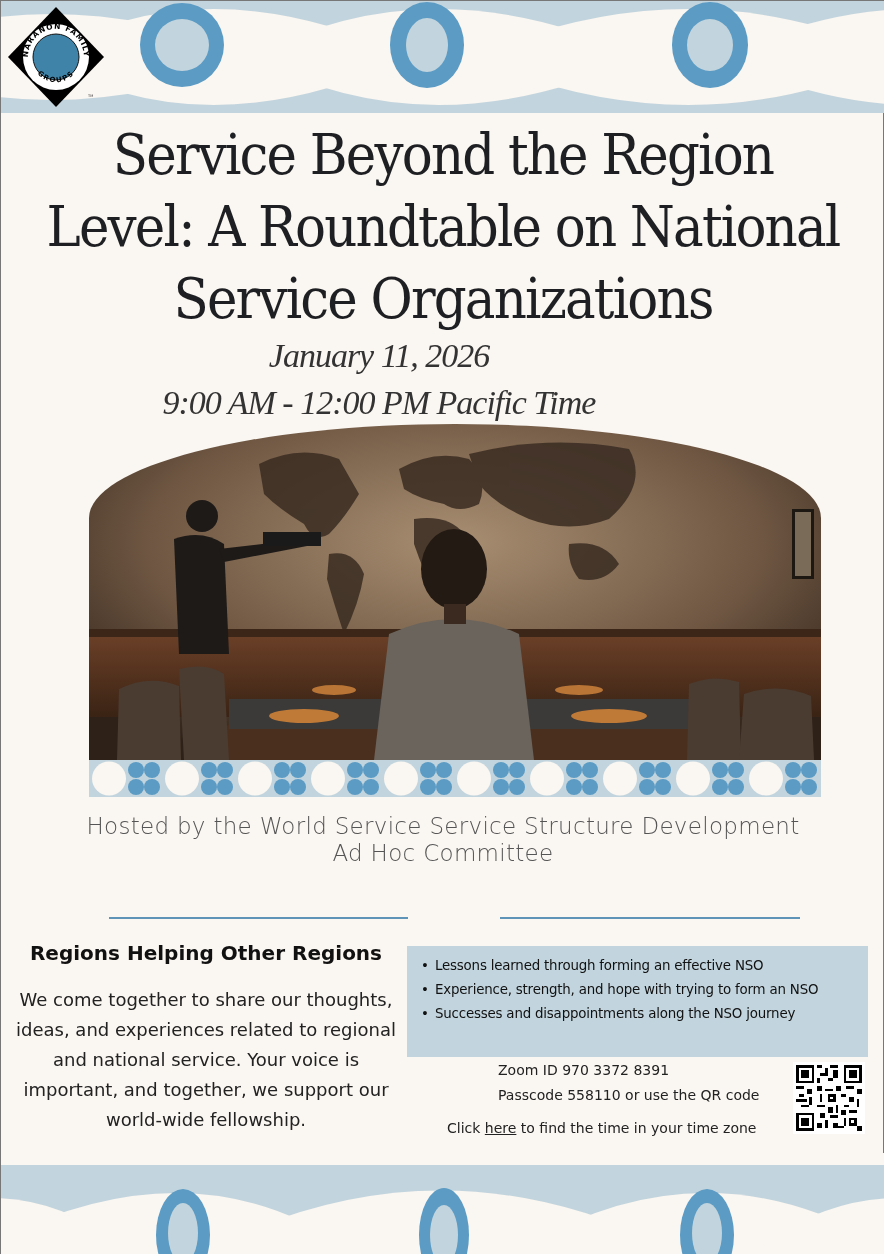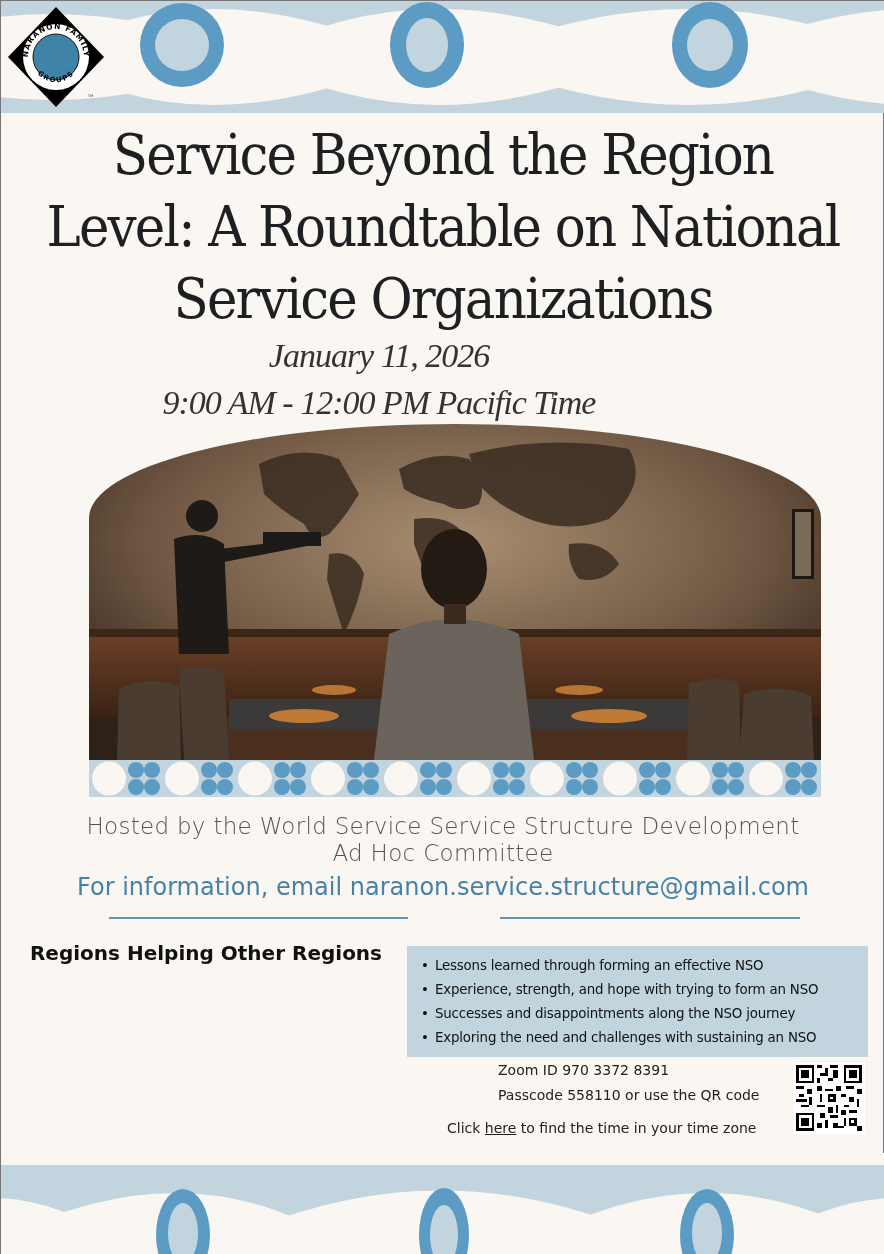--- a/index.html
+++ b/index.html
@@ -236,9 +236,6 @@
     <div>Ad Hoc Committee</div>
   </div>
 
-  <div class="info">
-    <span>For information, email </span><a>naranon.service.structure@gmail.com</a>
-  </div>
   <div class="rule l"></div>
   <div class="rule r"></div>
 

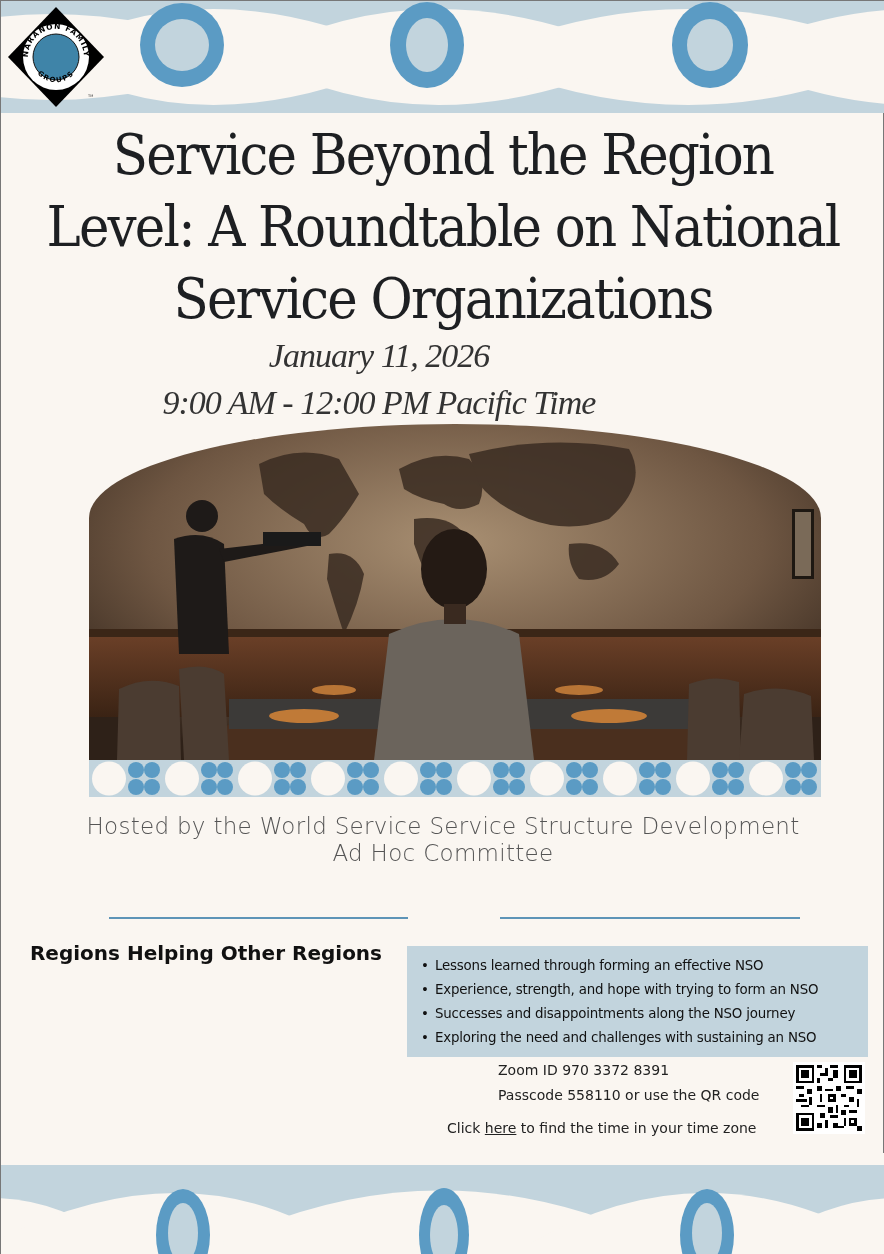--- a/index.html
+++ b/index.html
@@ -241,6 +241,7 @@
 
   <div class="left-col">
     <h2>Regions Helping Other Regions</h2>
+    <p>We come together to share our thoughts, ideas, and experiences related to regional and national service. Your voice is important, and together, we support our world-wide fellowship.</p>
   </div>
 
   <div class="bullets">

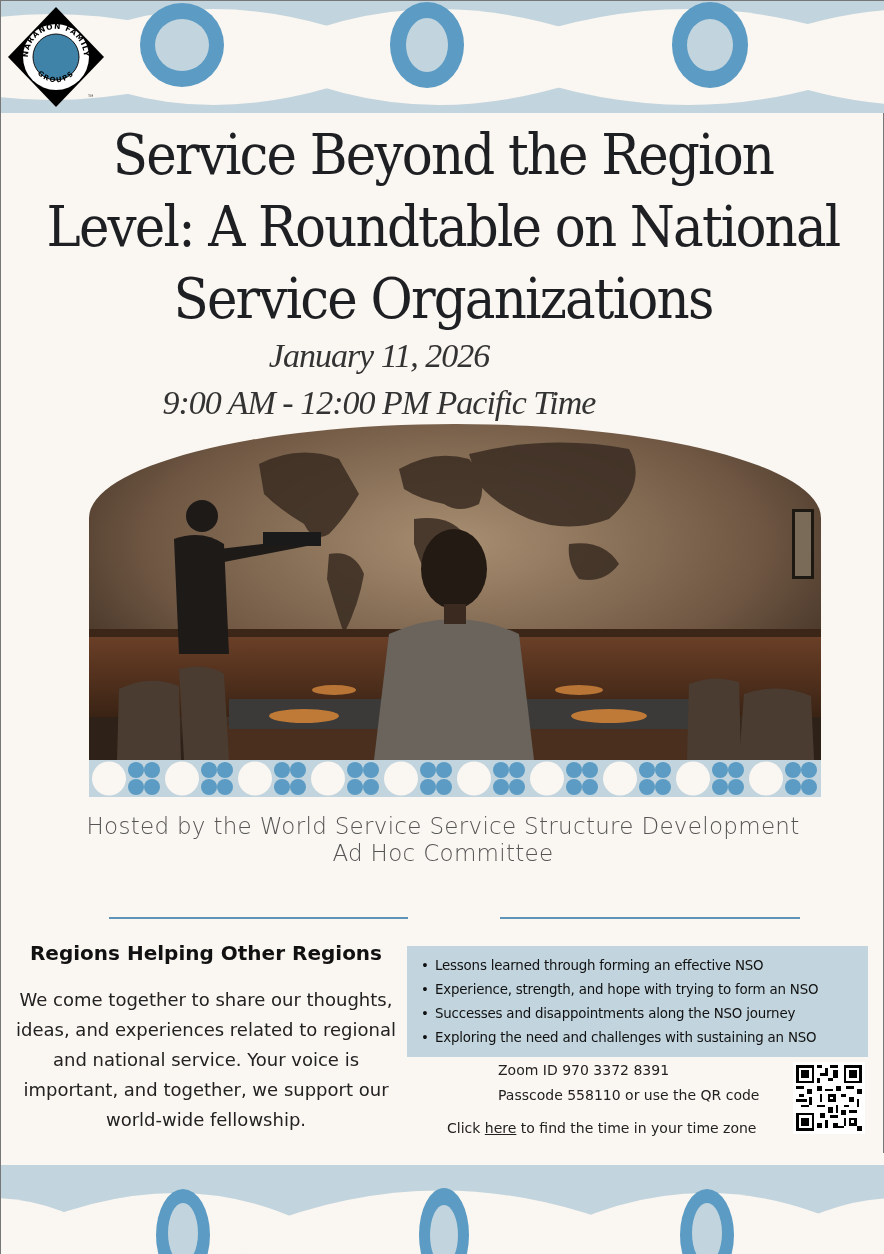--- a/index.html
+++ b/index.html
@@ -249,7 +249,6 @@
       <li>Lessons learned through forming an effective NSO</li>
       <li>Experience, strength, and hope with trying to form an NSO</li>
       <li>Successes and disappointments along the NSO journey</li>
-      <li>Exploring the need and challenges with sustaining an NSO</li>
     </ul>
   </div>
 

